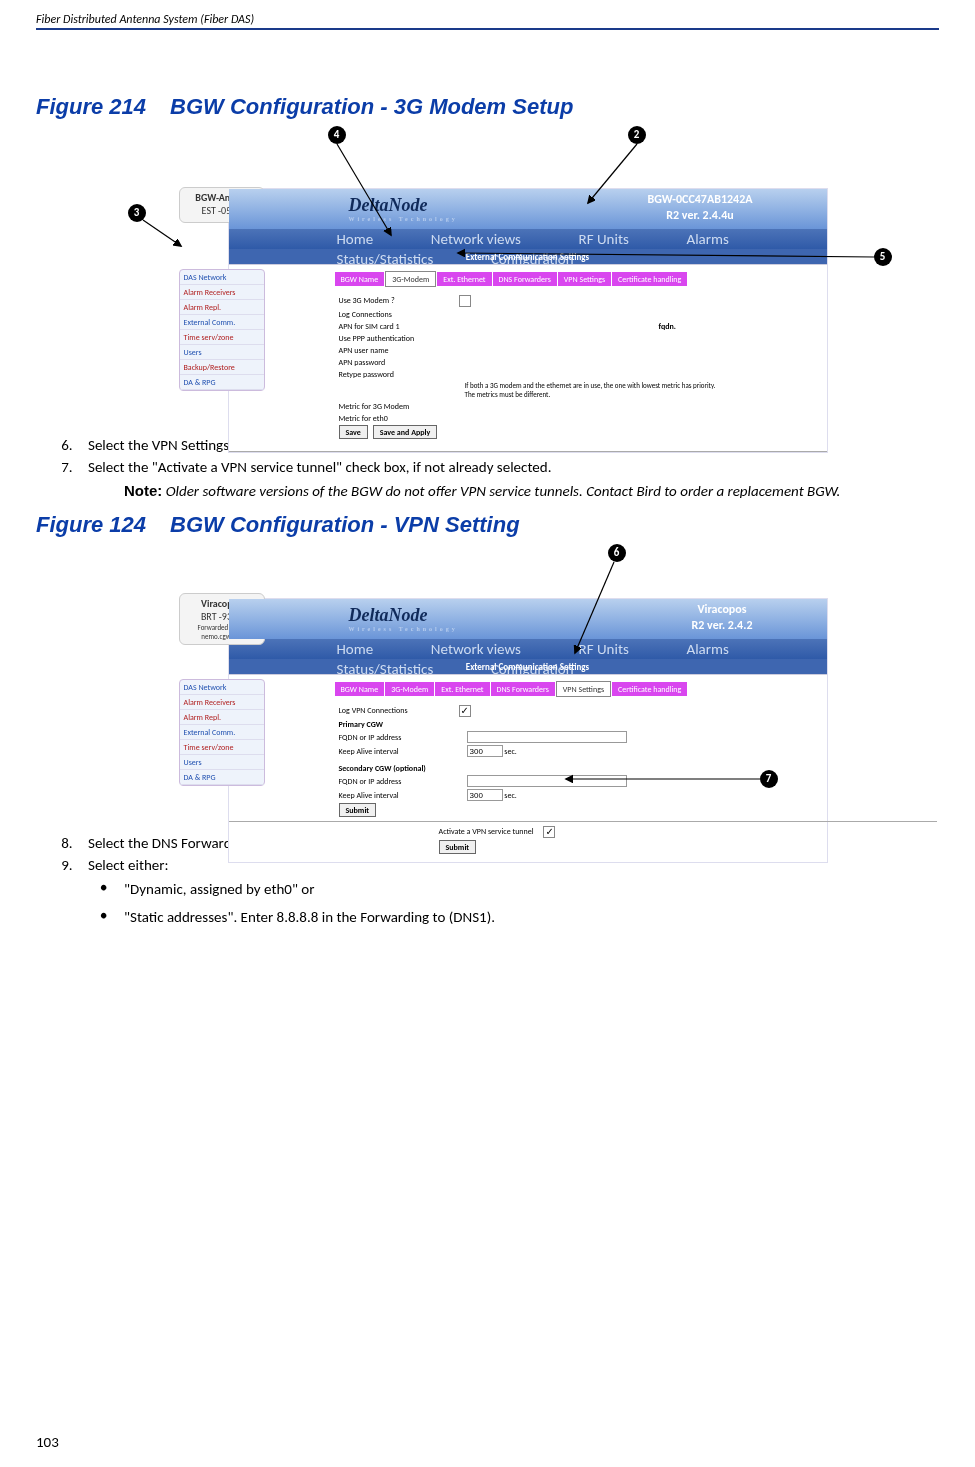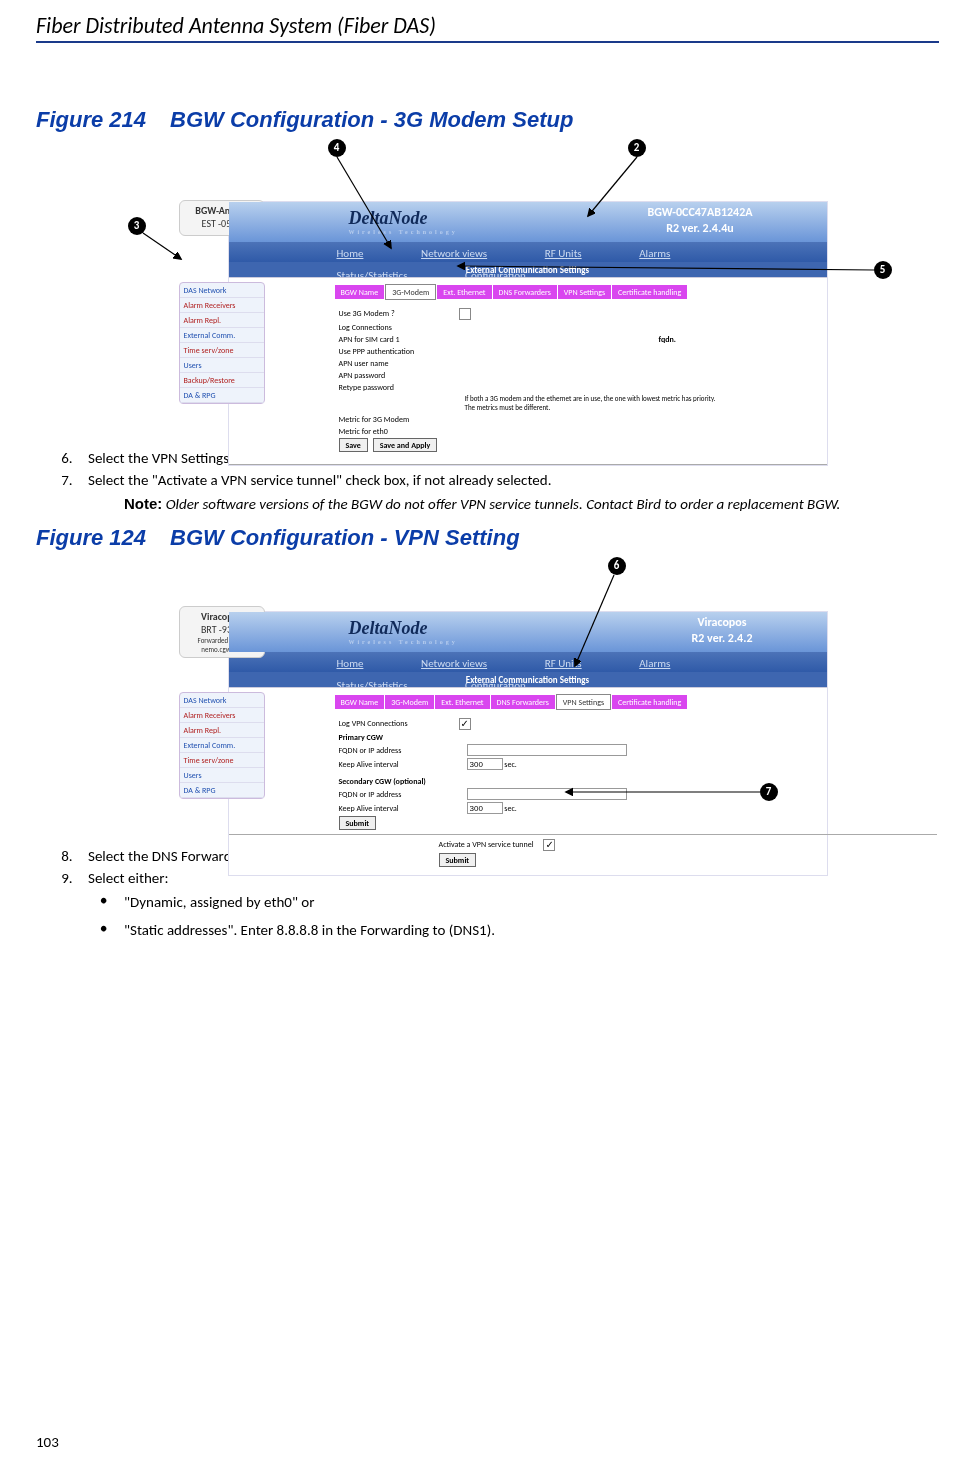--- a/index.html
+++ b/index.html
@@ -16,7 +16,7 @@
   }
   .doc-header {
     font-style: italic;
-    font-size: 22px;
+    font-size: 12px;
     border-bottom: 2px solid #1a3a8a;
     padding-bottom: 2px;
     margin-bottom: 64px;

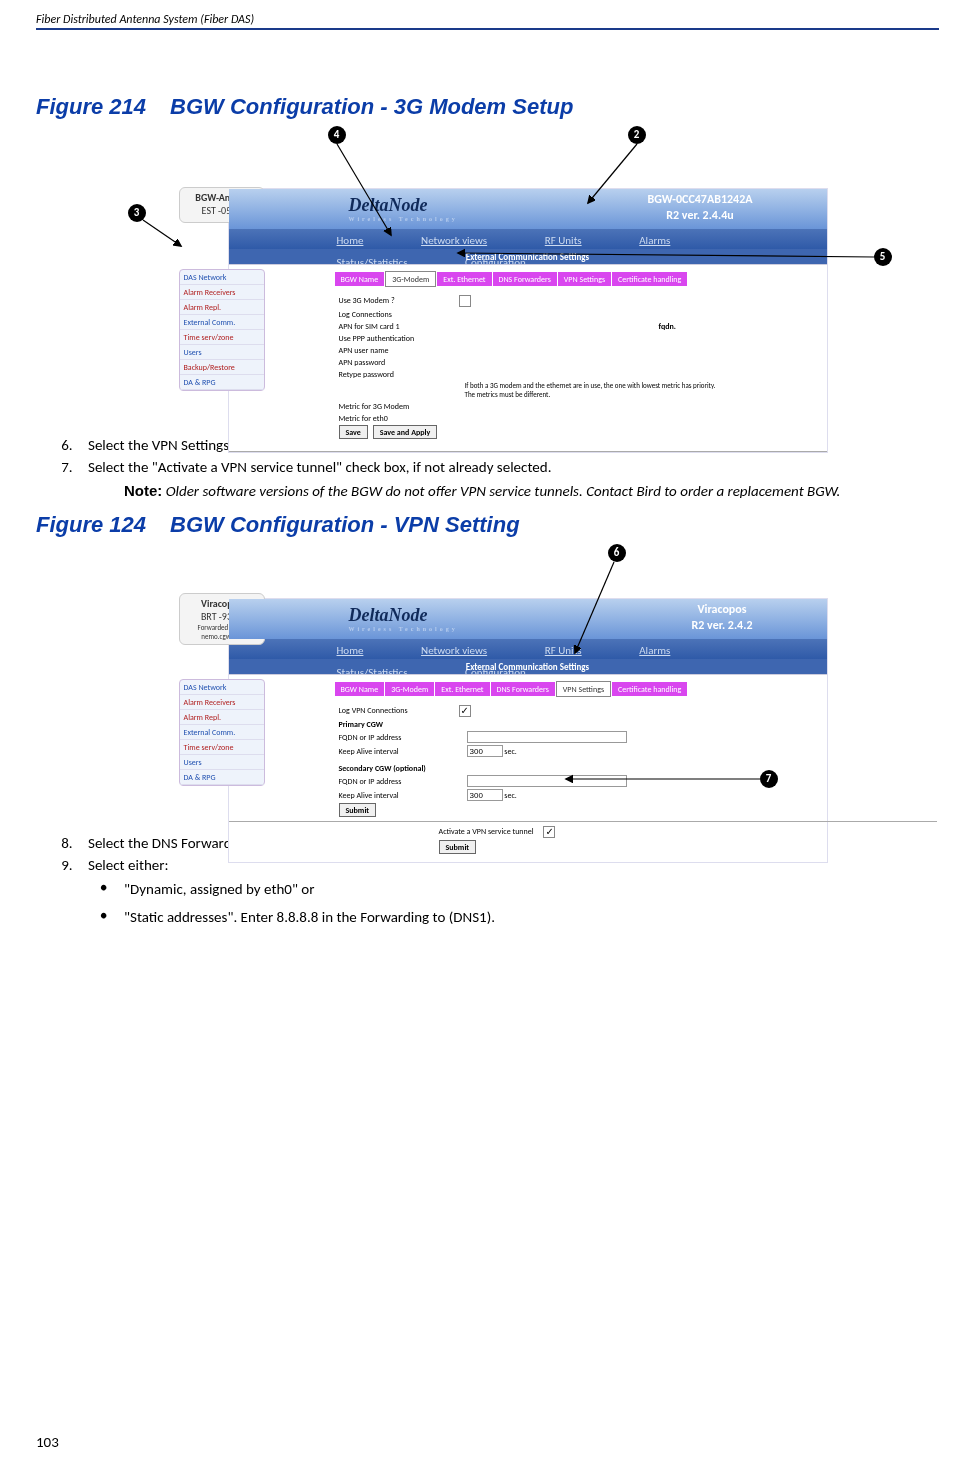--- a/index.html
+++ b/index.html
@@ -62,7 +62,7 @@
   .ui-brand-sub { font-size:6px; letter-spacing:3px; color:#b7cdee; display:block; font-style:normal; }
   .ui-right-title { position:absolute; right:74px; top:3px; font-size:12px; font-weight:bold; color:#fff; text-align:center; line-height:1.3;}
   .ui-nav { height:20px; background: linear-gradient(#4c73b8,#2f5aa8); padding-left:108px;}
-  .ui-nav span { display:inline-block; font-size:11px; color:#cddbf1; margin-right:54px; line-height:20px;text-decoration:underline;}
+  .ui-nav span { display:inline-block; font-size:15px; color:#cddbf1; margin-right:54px; line-height:20px;}
   .ui-section-bar { height:15px; background:#3e66b0; text-align:center; font-size:9px; color:#fff; font-weight:bold; line-height:15px;}
   .ui-body { position:relative; min-height:170px; background:#fff; border-top:1px solid #ccd; }
   .ui-side {

